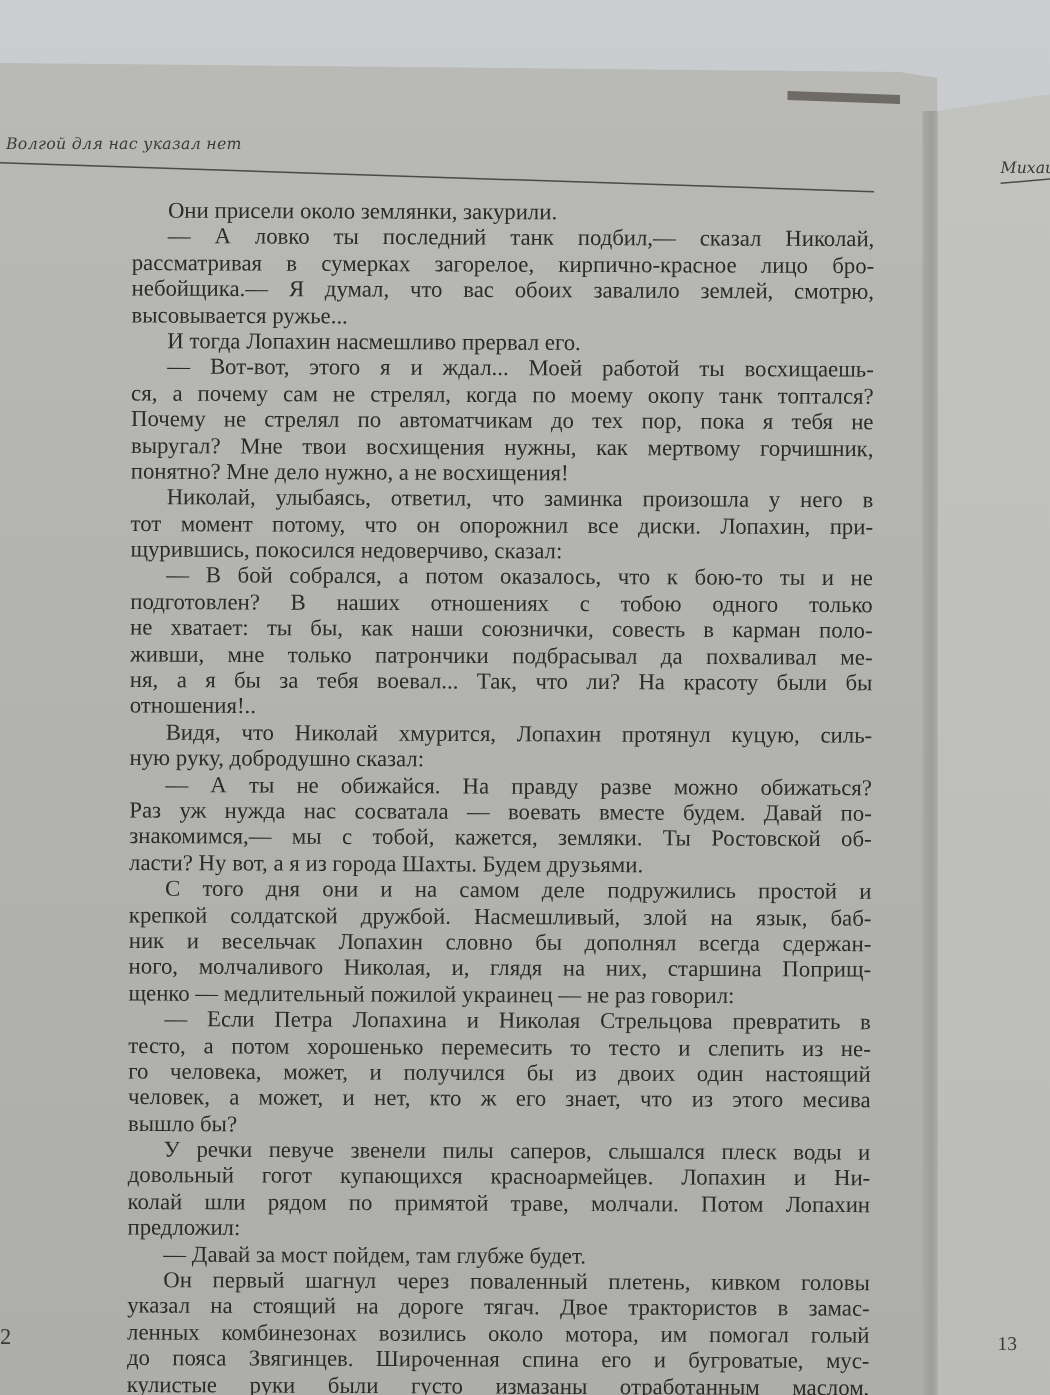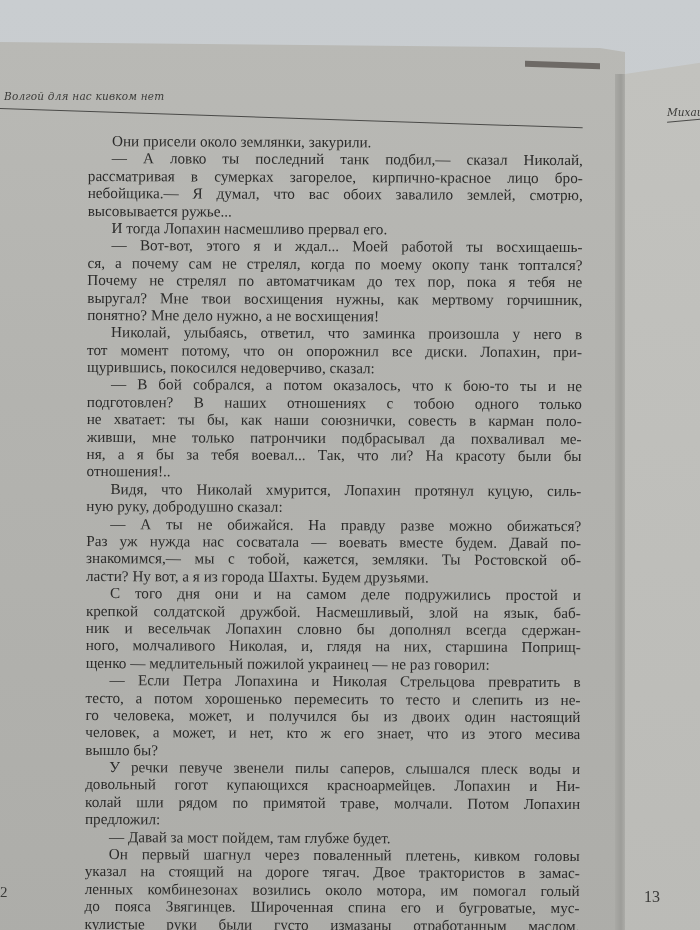--- a/index.html
+++ b/index.html
@@ -143,7 +143,7 @@
   <div class="gutter"></div>
   <div class="right-page"></div>
 
-  <div class="running-head">Волгой для нас кивком нет</div>
+  <div class="running-head">Волгой для нас указал нет</div>
   <div class="head-rule"></div>
 
   <div class="right-head">Михаи</div>

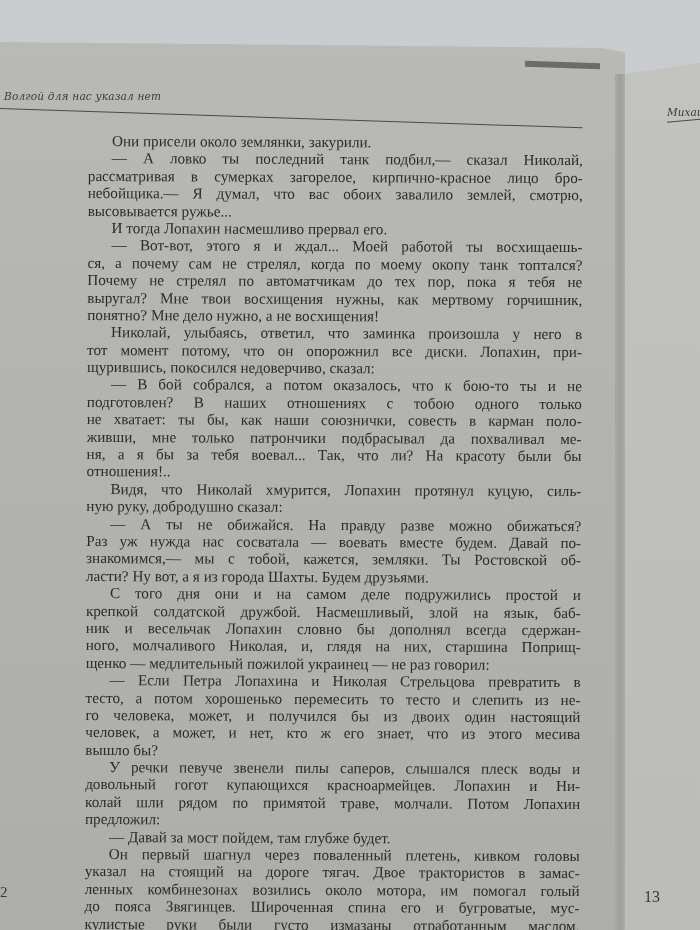--- a/index.html
+++ b/index.html
@@ -126,10 +126,10 @@
     }
     .page-num-right {
       position: absolute;
-      left: 644px;
+      left: 665px;
       top: 888px;
       font-family: "Liberation Serif", serif;
-      font-size: 16px;
+      font-size: 13px;
       color: #3a3a38;
       text-align: right;
     }

